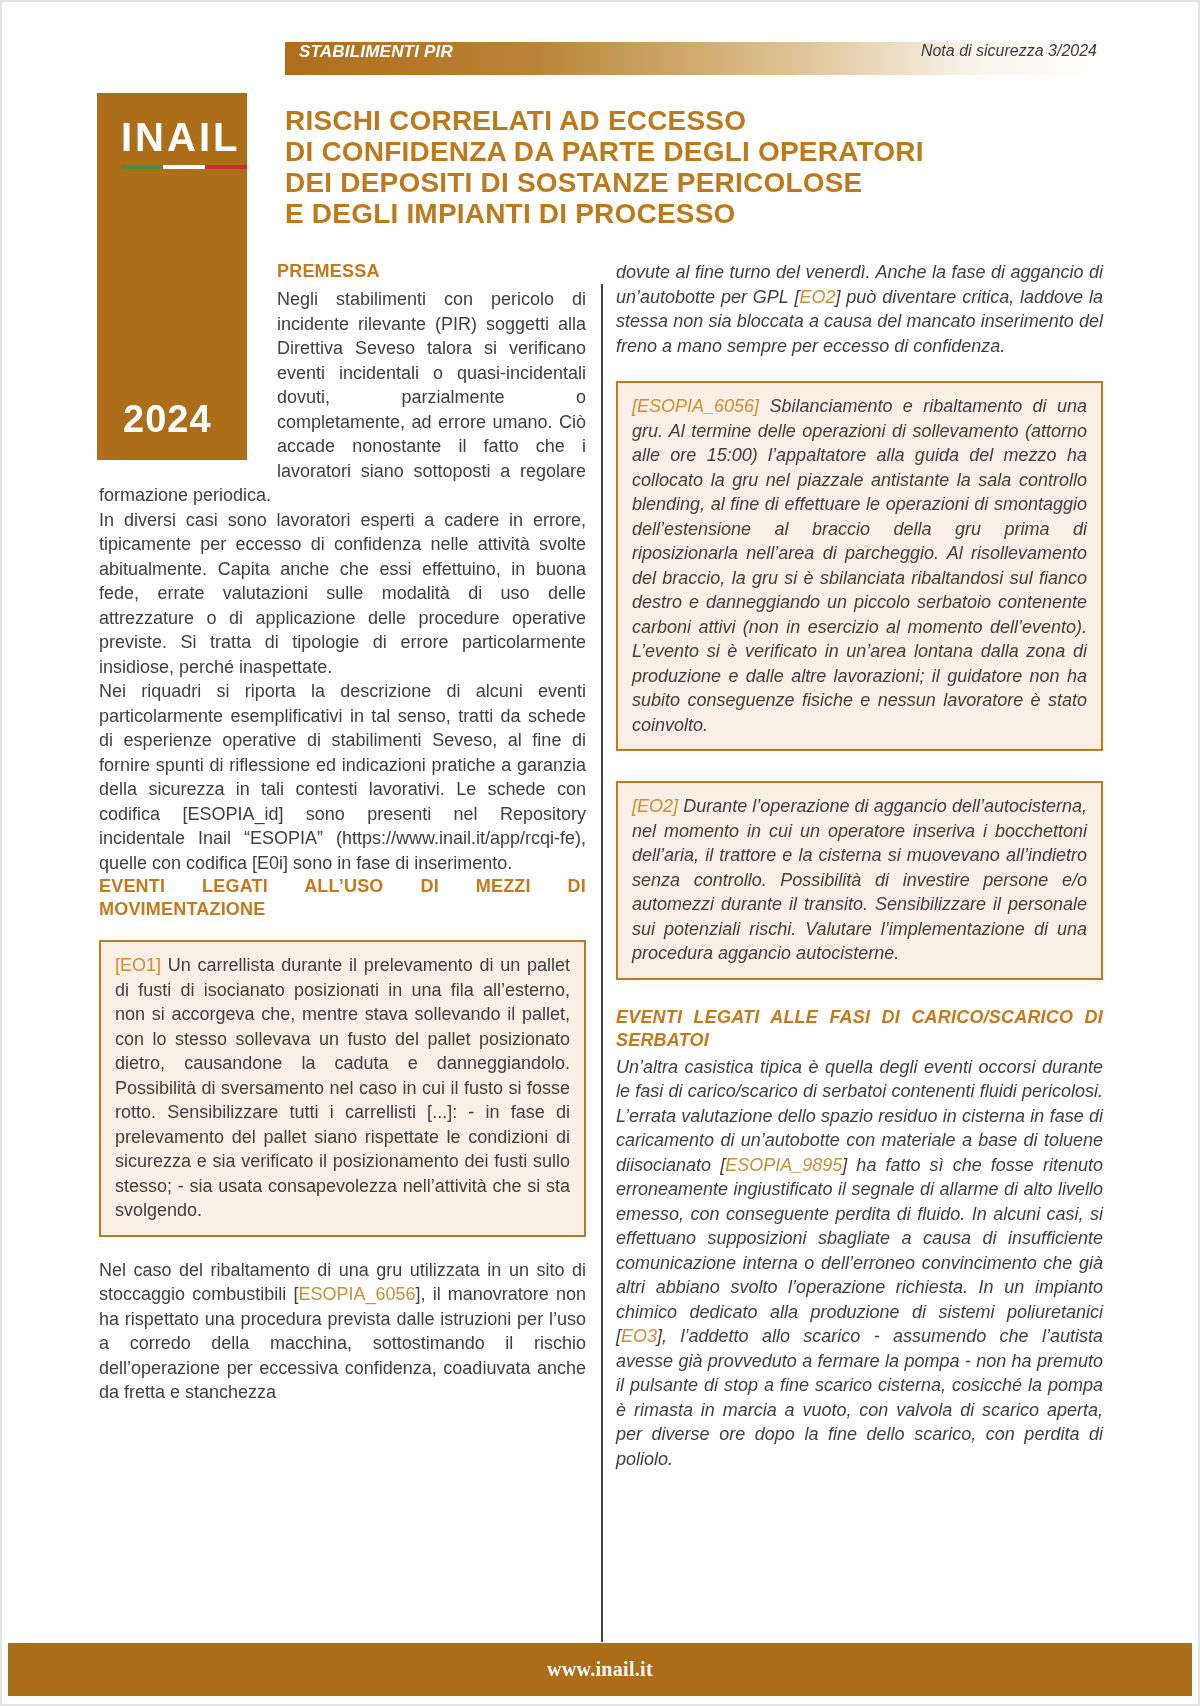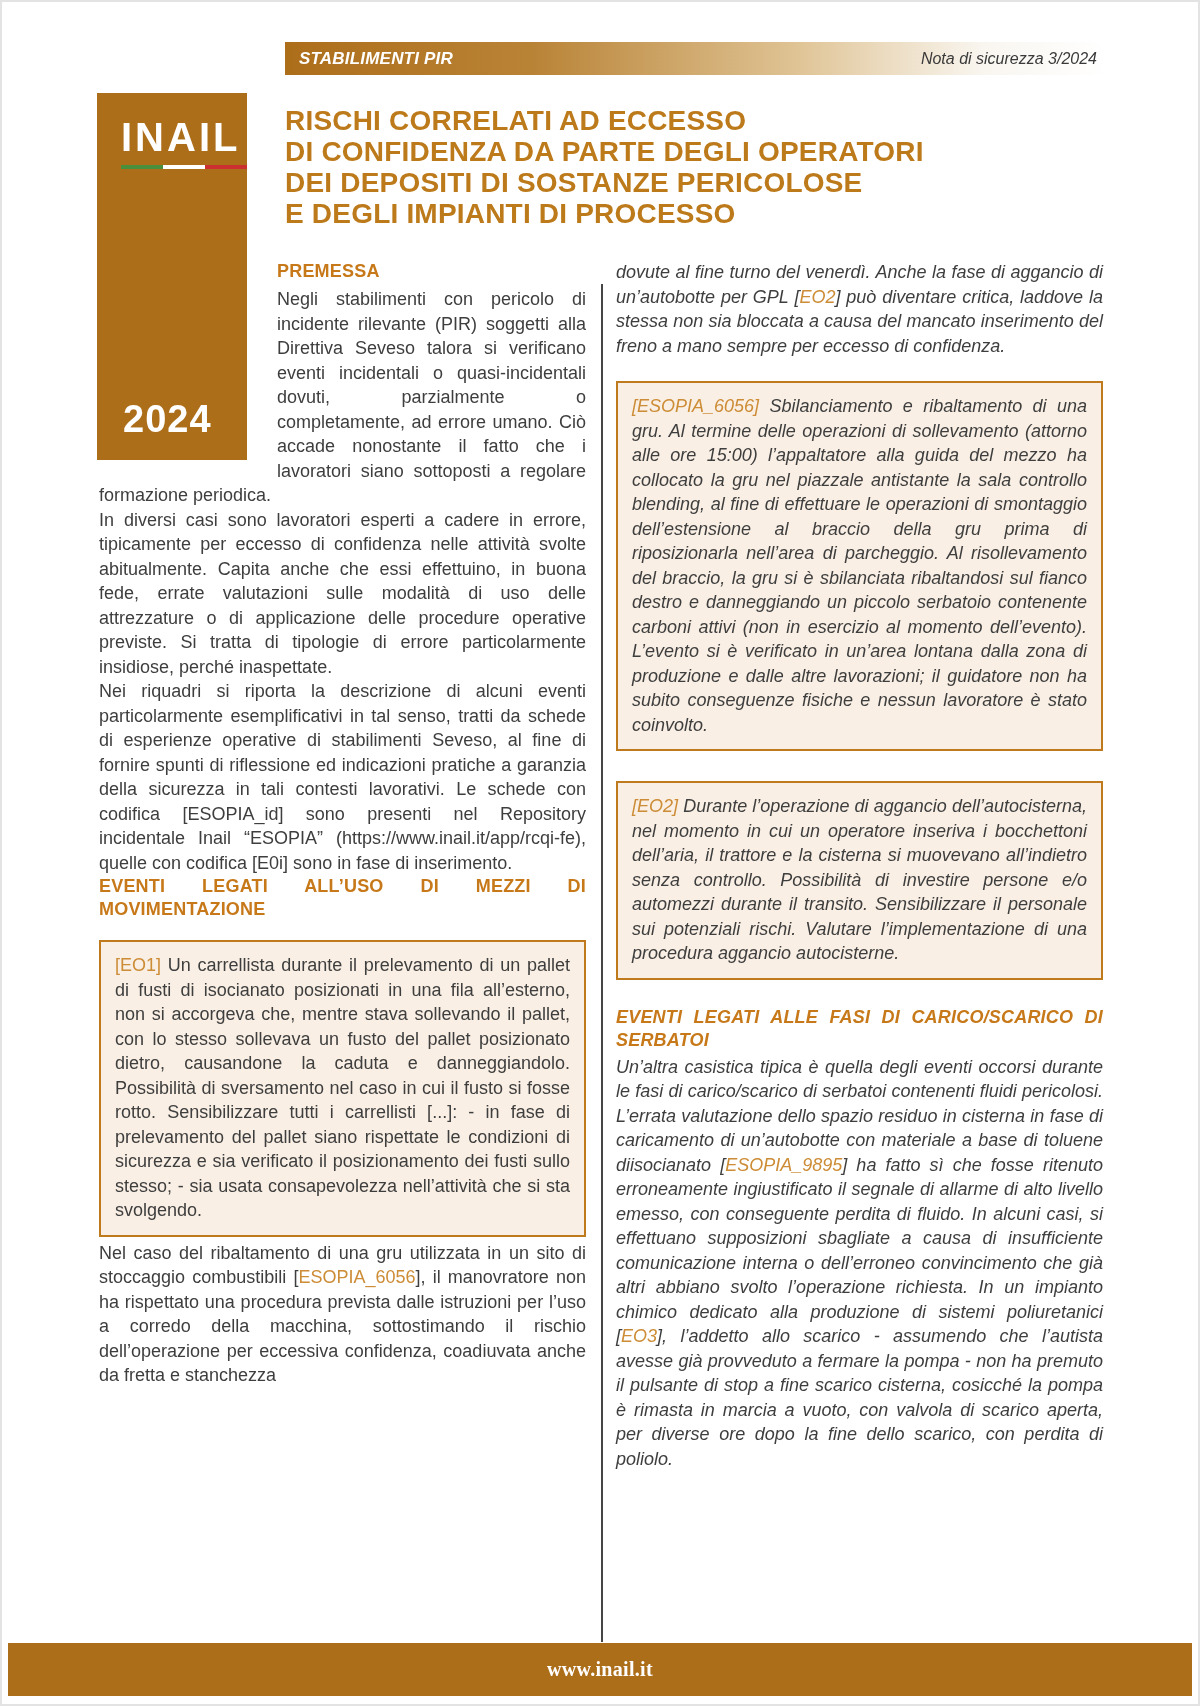--- a/index.html
+++ b/index.html
@@ -14,7 +14,7 @@
   .topbar {
     position:absolute; left:283px; top:40px; width:822px; height:33px;
     background:linear-gradient(90deg, var(--brand) 0%, #b98336 30%, #dfc394 62%, #f9f6f0 85%, #ffffff 100%);
-    display:flex; align-items:center; justify-content:space-between;
+    display:flex; justify-content:space-between;
     padding:0 10px 0 14px;
   }
   .topbar .left-label { color:#ffffff; font-weight:bold; font-style:italic; font-size:17px; letter-spacing:.2px; }

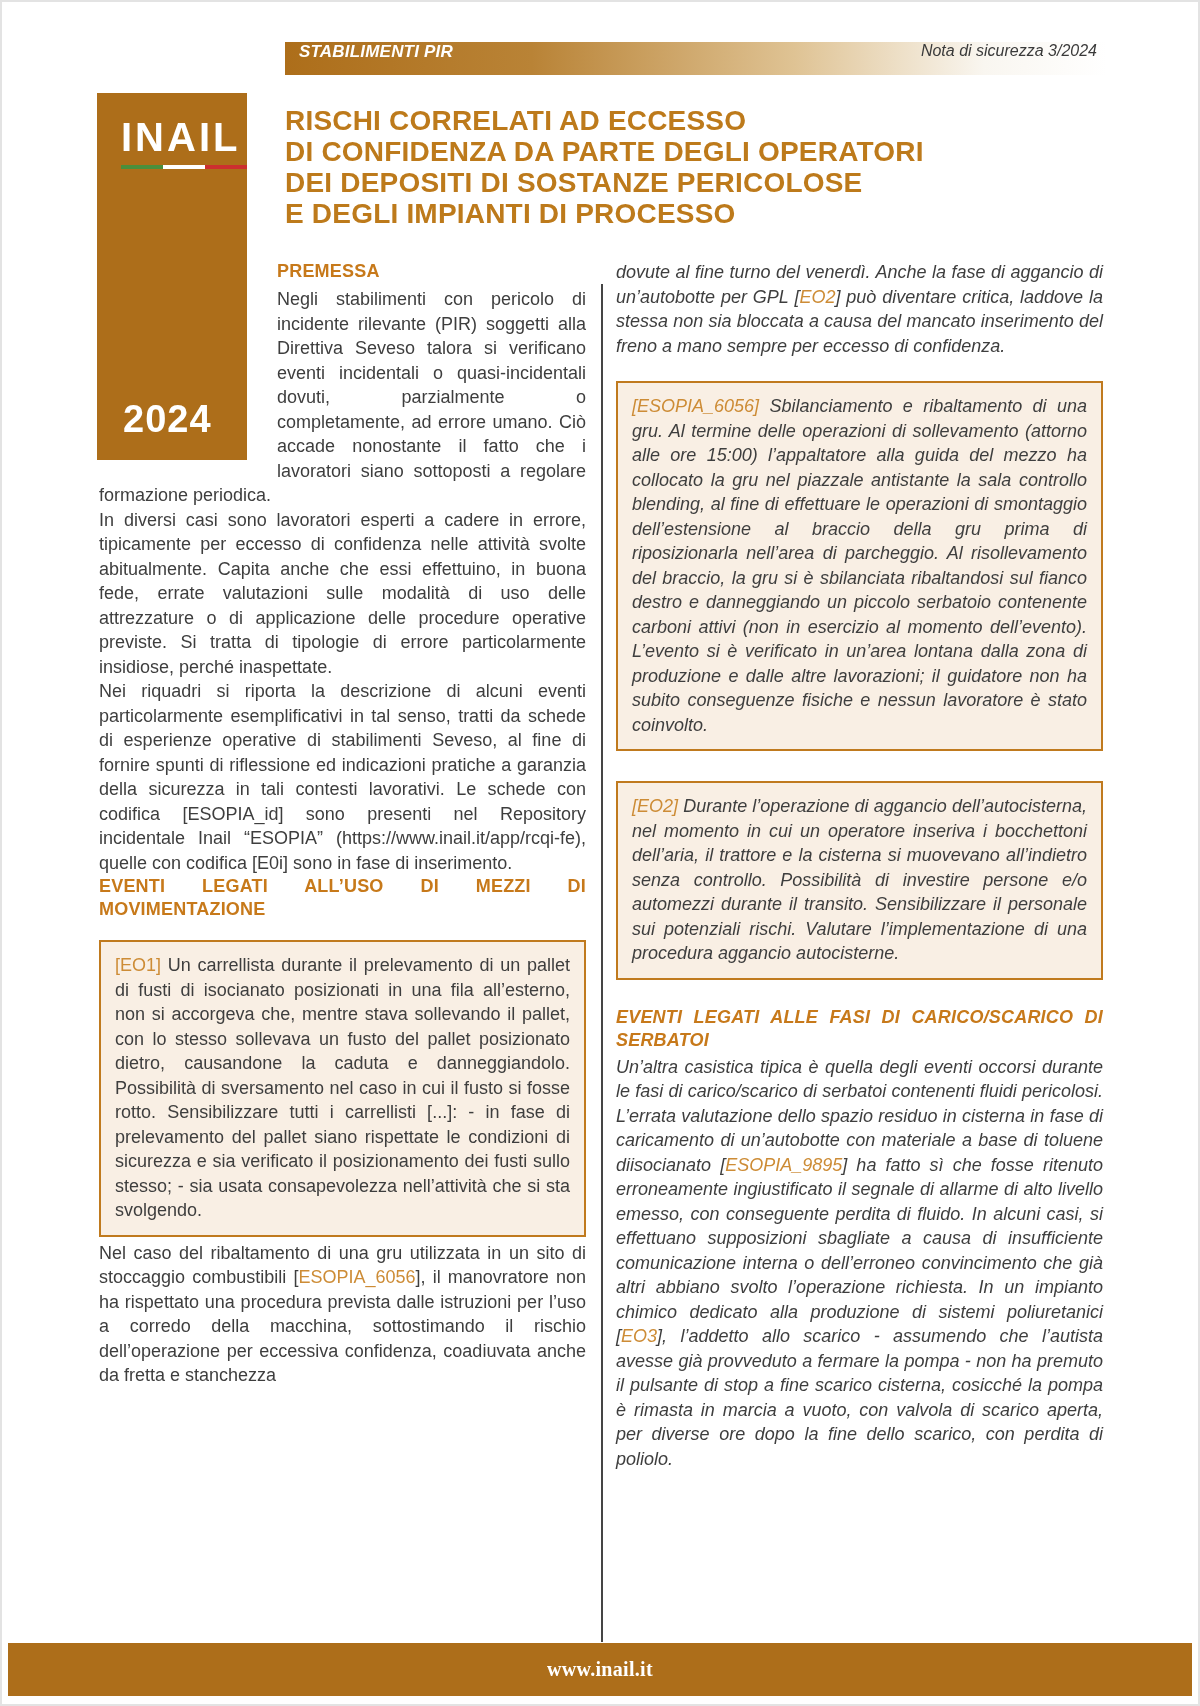--- a/index.html
+++ b/index.html
@@ -59,7 +59,7 @@
   p { margin:0; }
   .callout {
     background:var(--boxbg); border:2px solid var(--boxborder);
-    padding:11px 14px 12px 14px; margin:19px 0 4px 0;
+    padding:11px 14px 12px 14px; margin:19px 0 21px 0;
   }
   .ref { color:var(--ref); }
   

